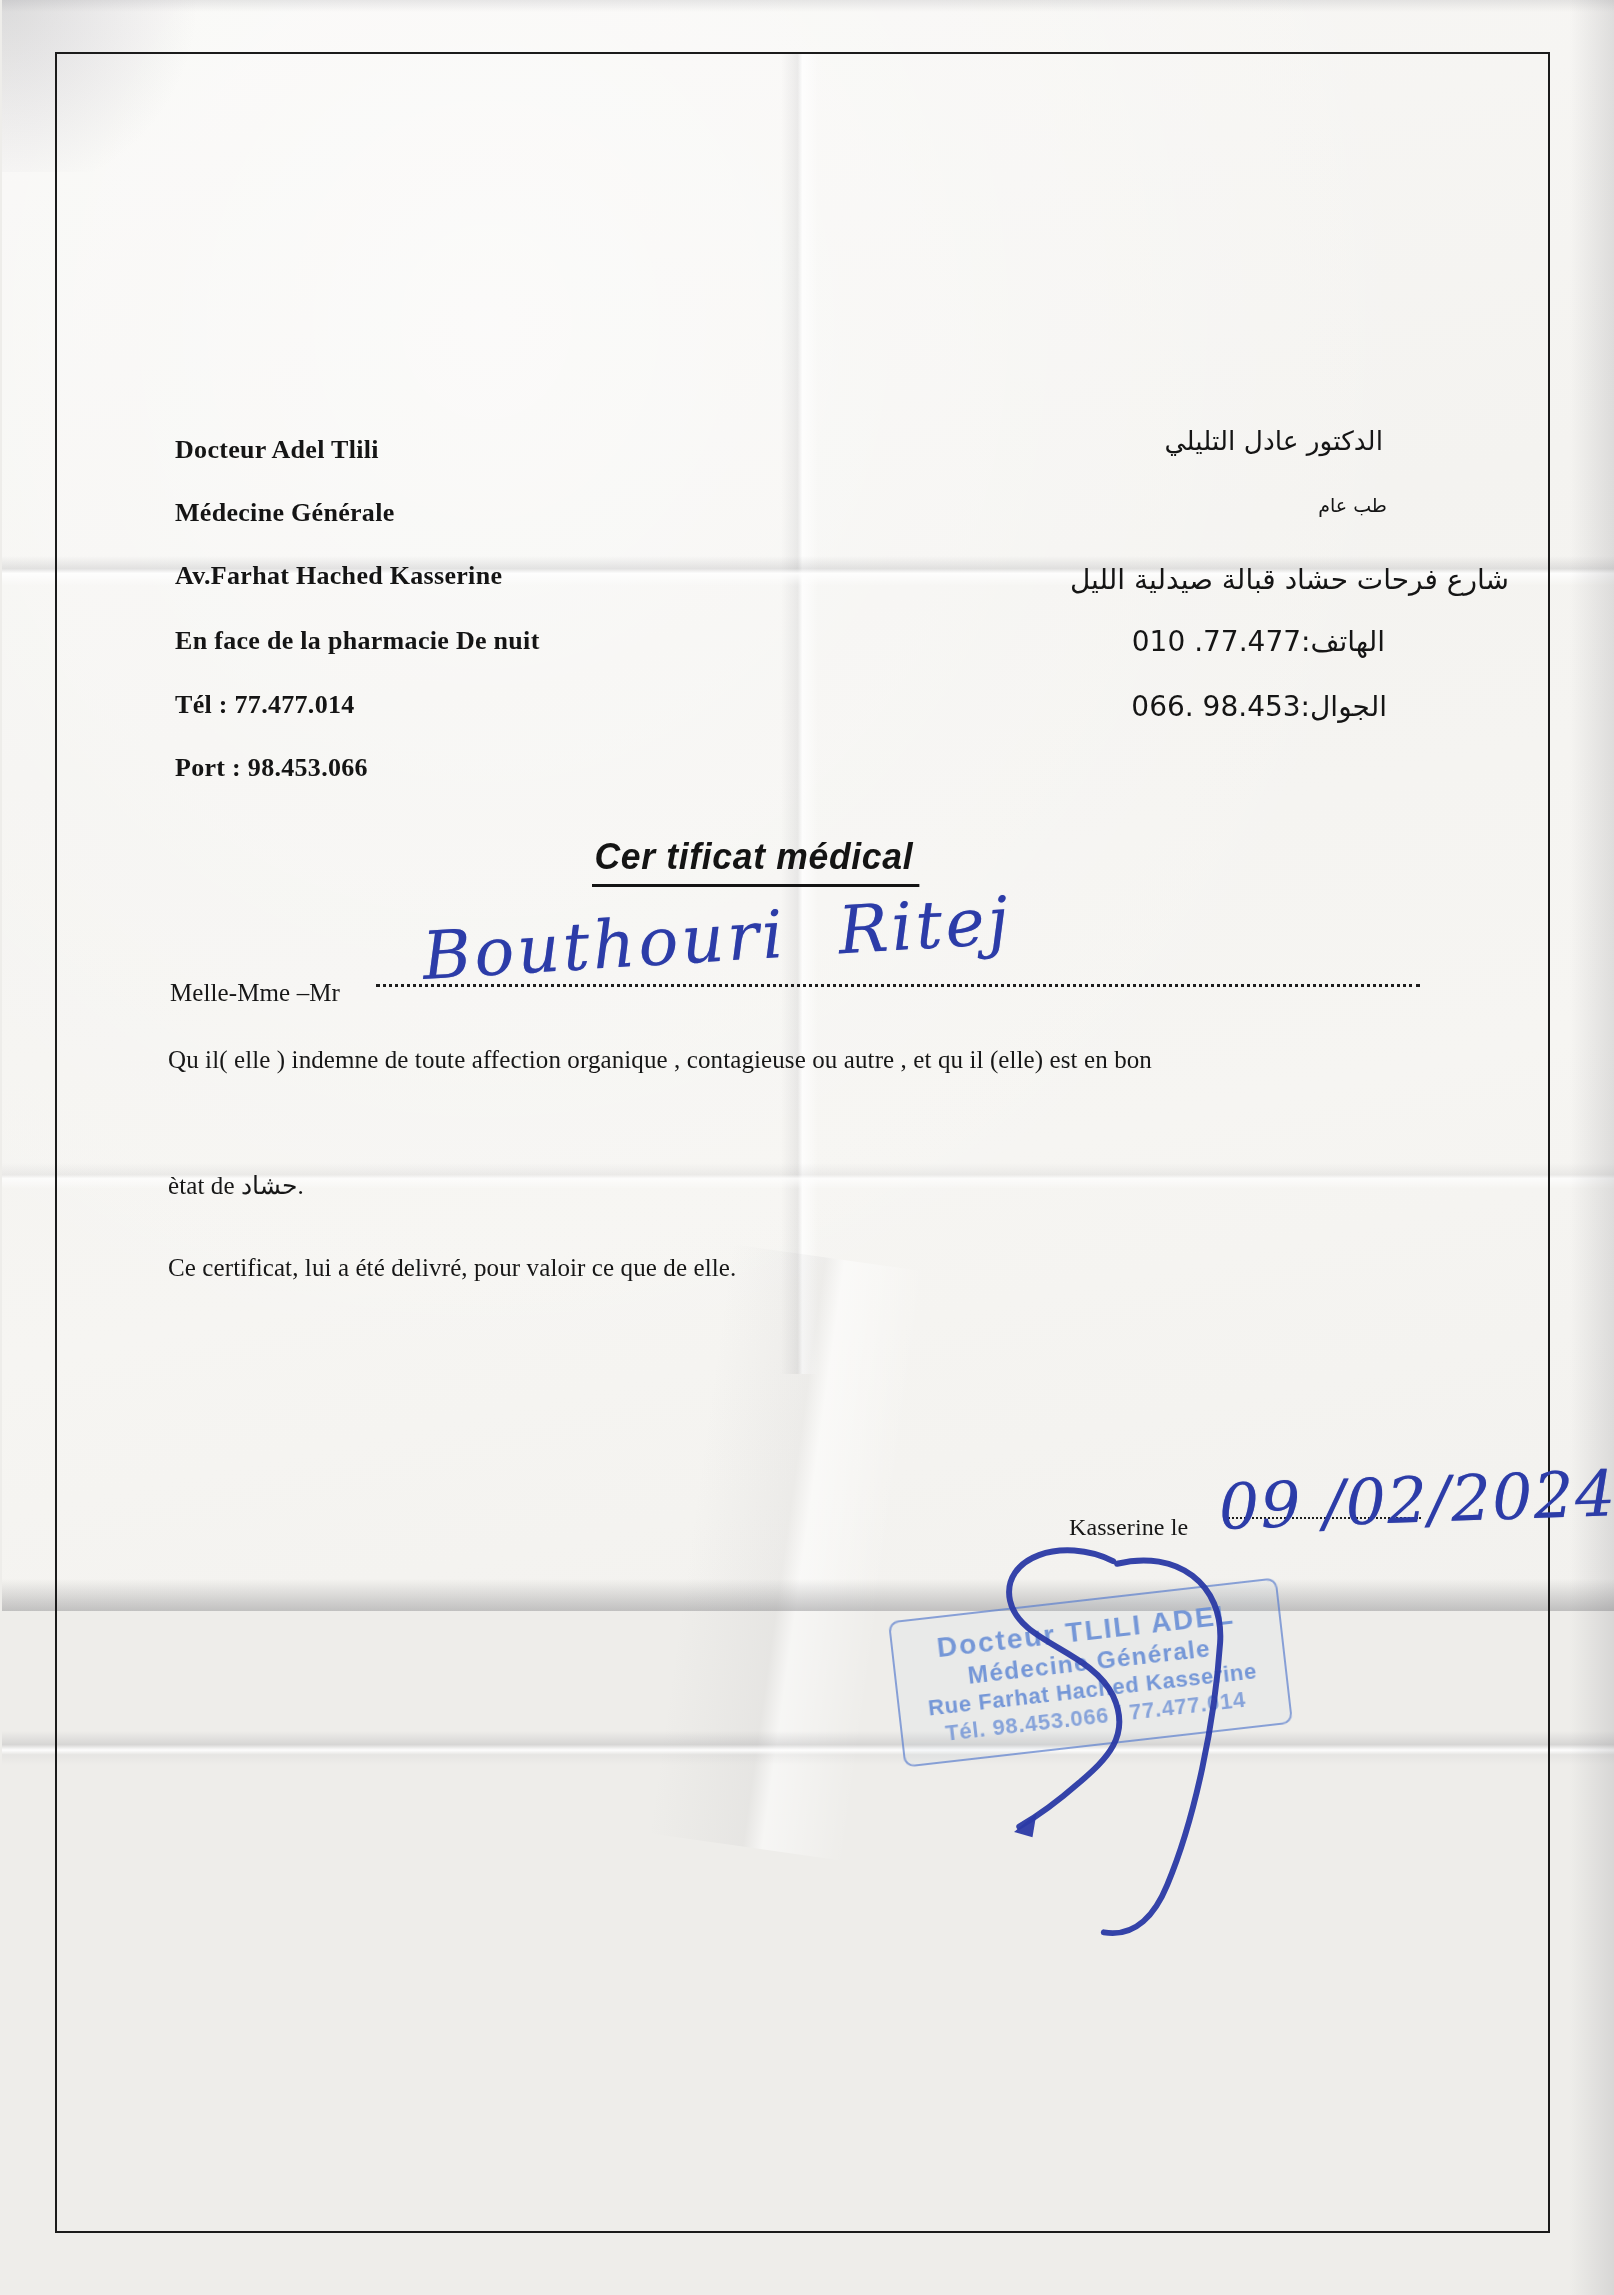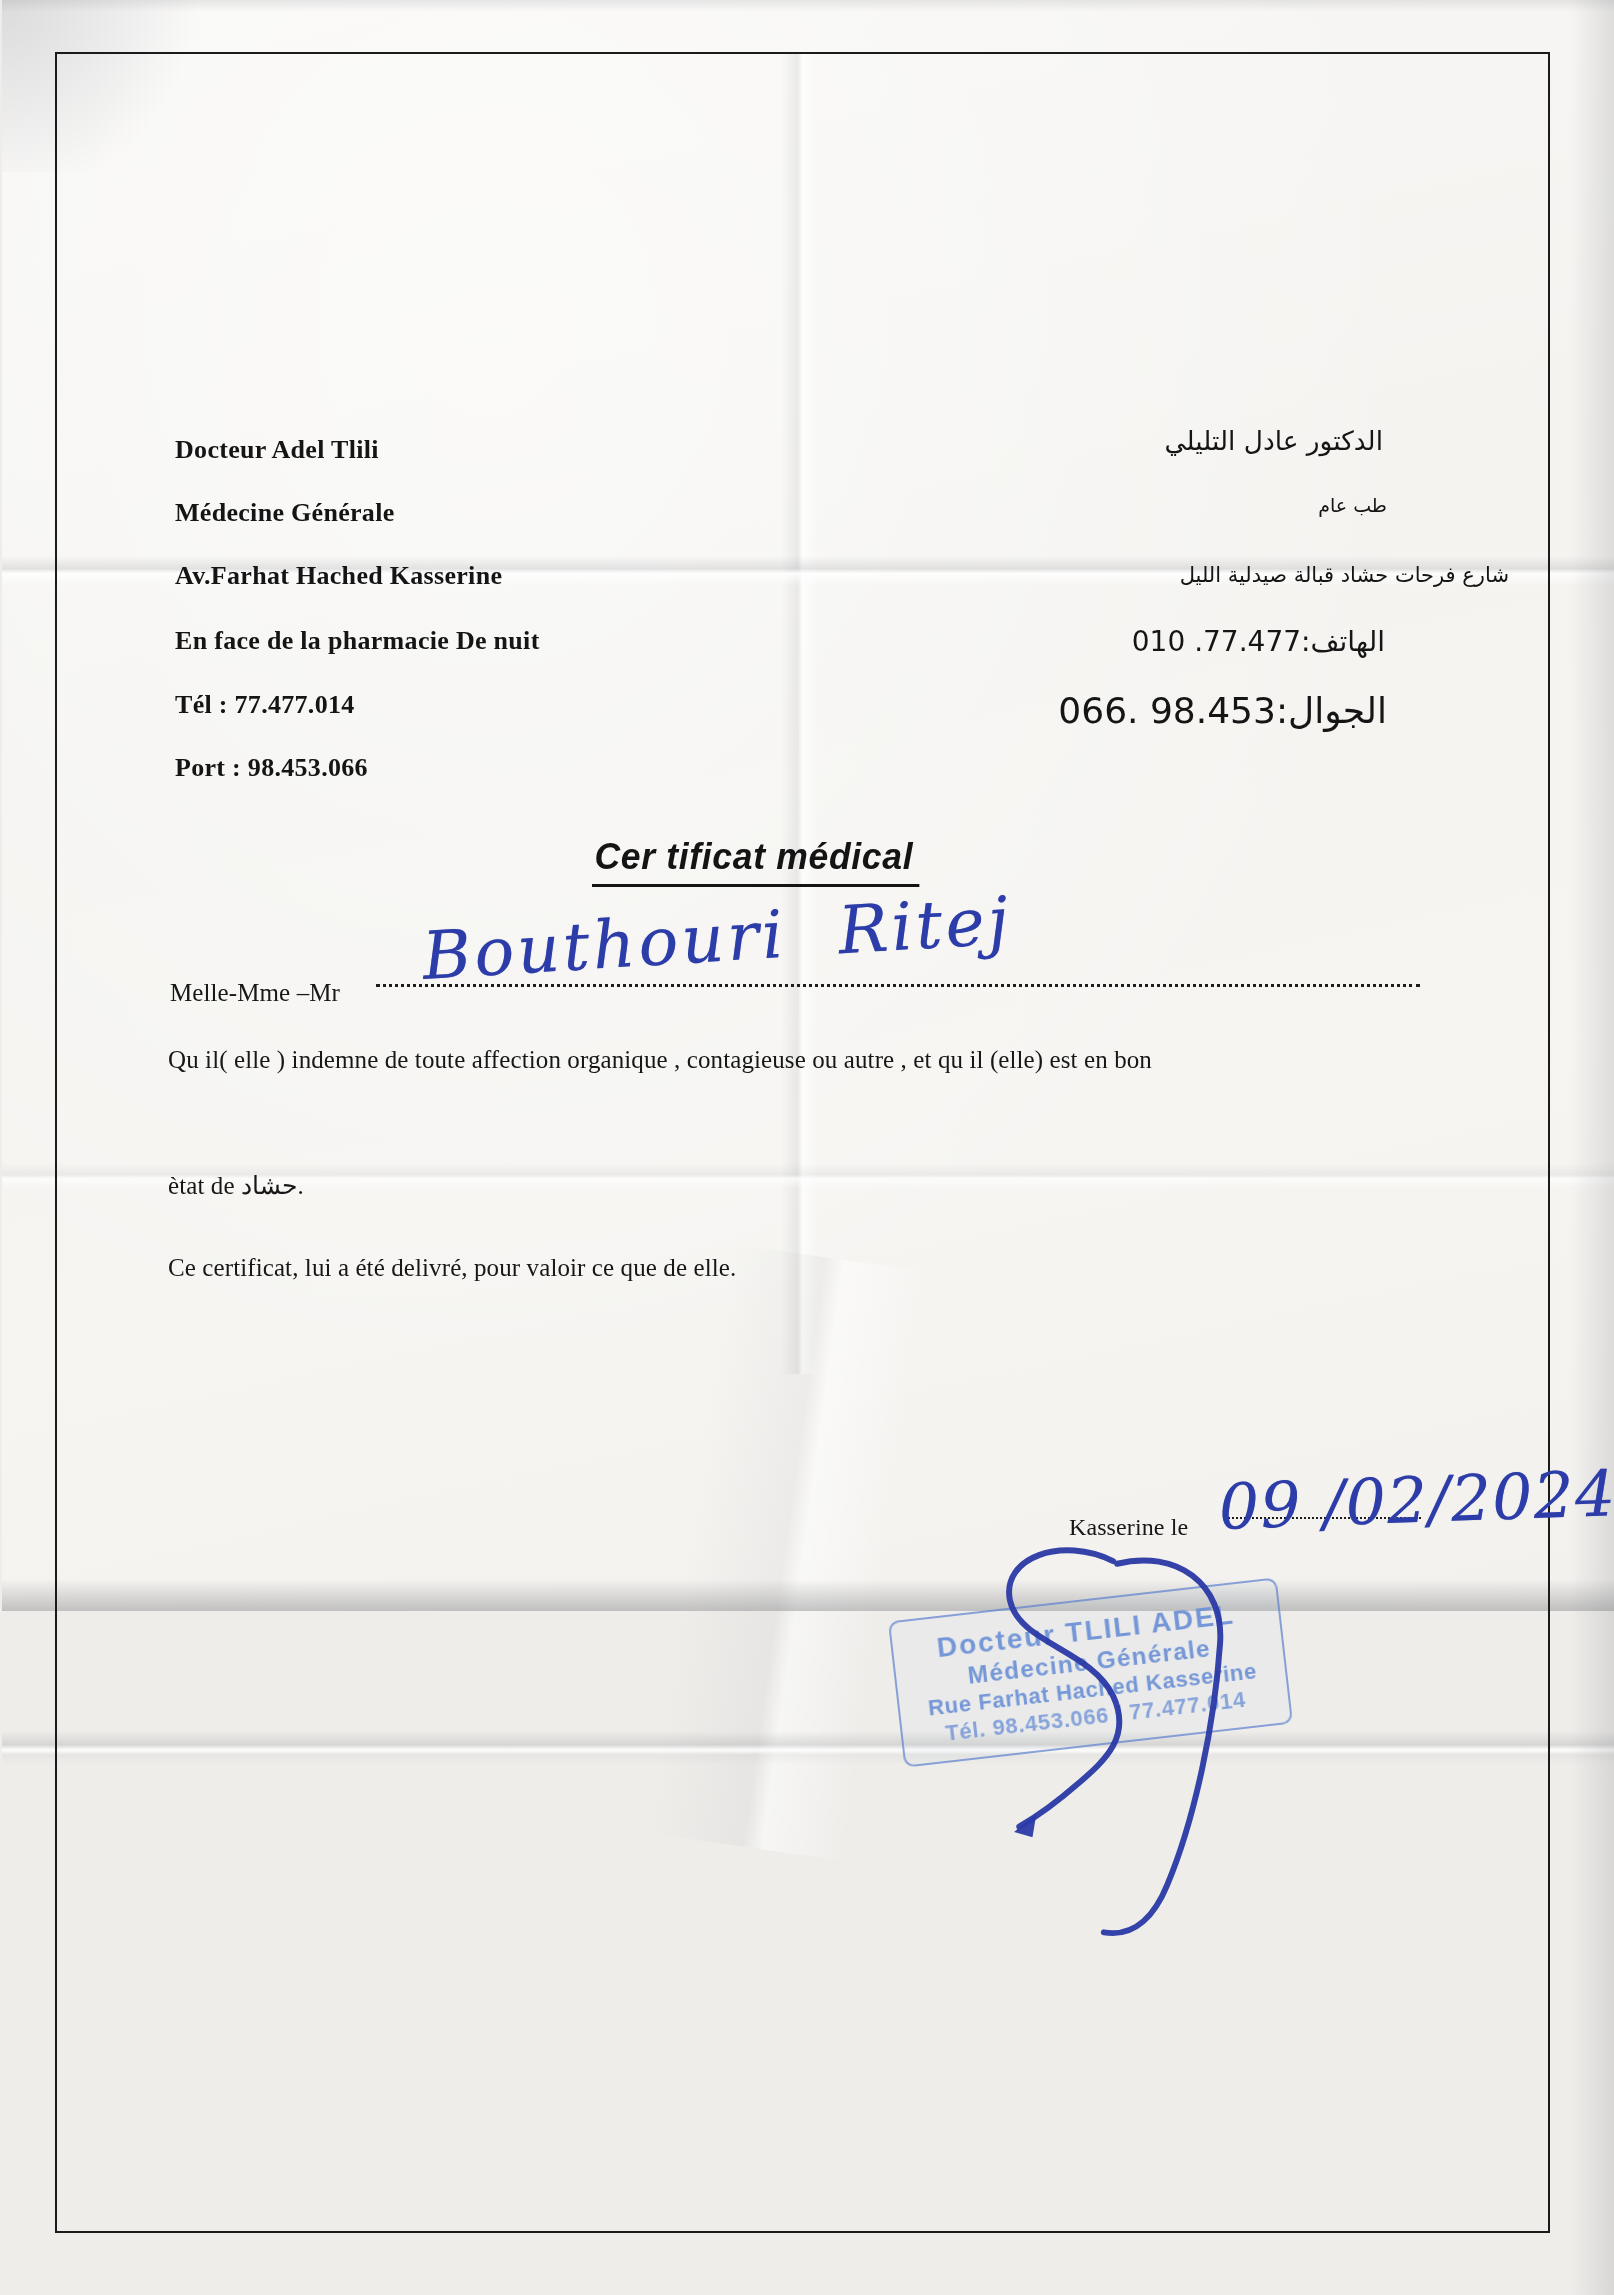--- a/index.html
+++ b/index.html
@@ -113,7 +113,7 @@
 
   <div class="ar-head" dir="rtl" style="top:425px; right:233px; font-size:26.4px">الدكتور عادل التليلي</div>
   <div class="ar-head" dir="rtl" style="top:494px; right:229px; font-size:19px">طب عام</div>
-  <div class="ar-head" dir="rtl" style="top:563px; right:107px; font-size:21px">شارع فرحات حشاد قبالة صيدلية الليل</div>
+  <div class="ar-head" dir="rtl" style="top:563px; right:107px; font-size:28px">شارع فرحات حشاد قبالة صيدلية الليل</div>
   <div class="ar-head" dir="rtl" style="top:625px; right:231px; font-size:28px">الهاتف:77.477. 010</div>
   <div class="ar-head" dir="rtl" style="top:690px; right:229px; font-size:36px">الجوال:98.453 .066</div>
 

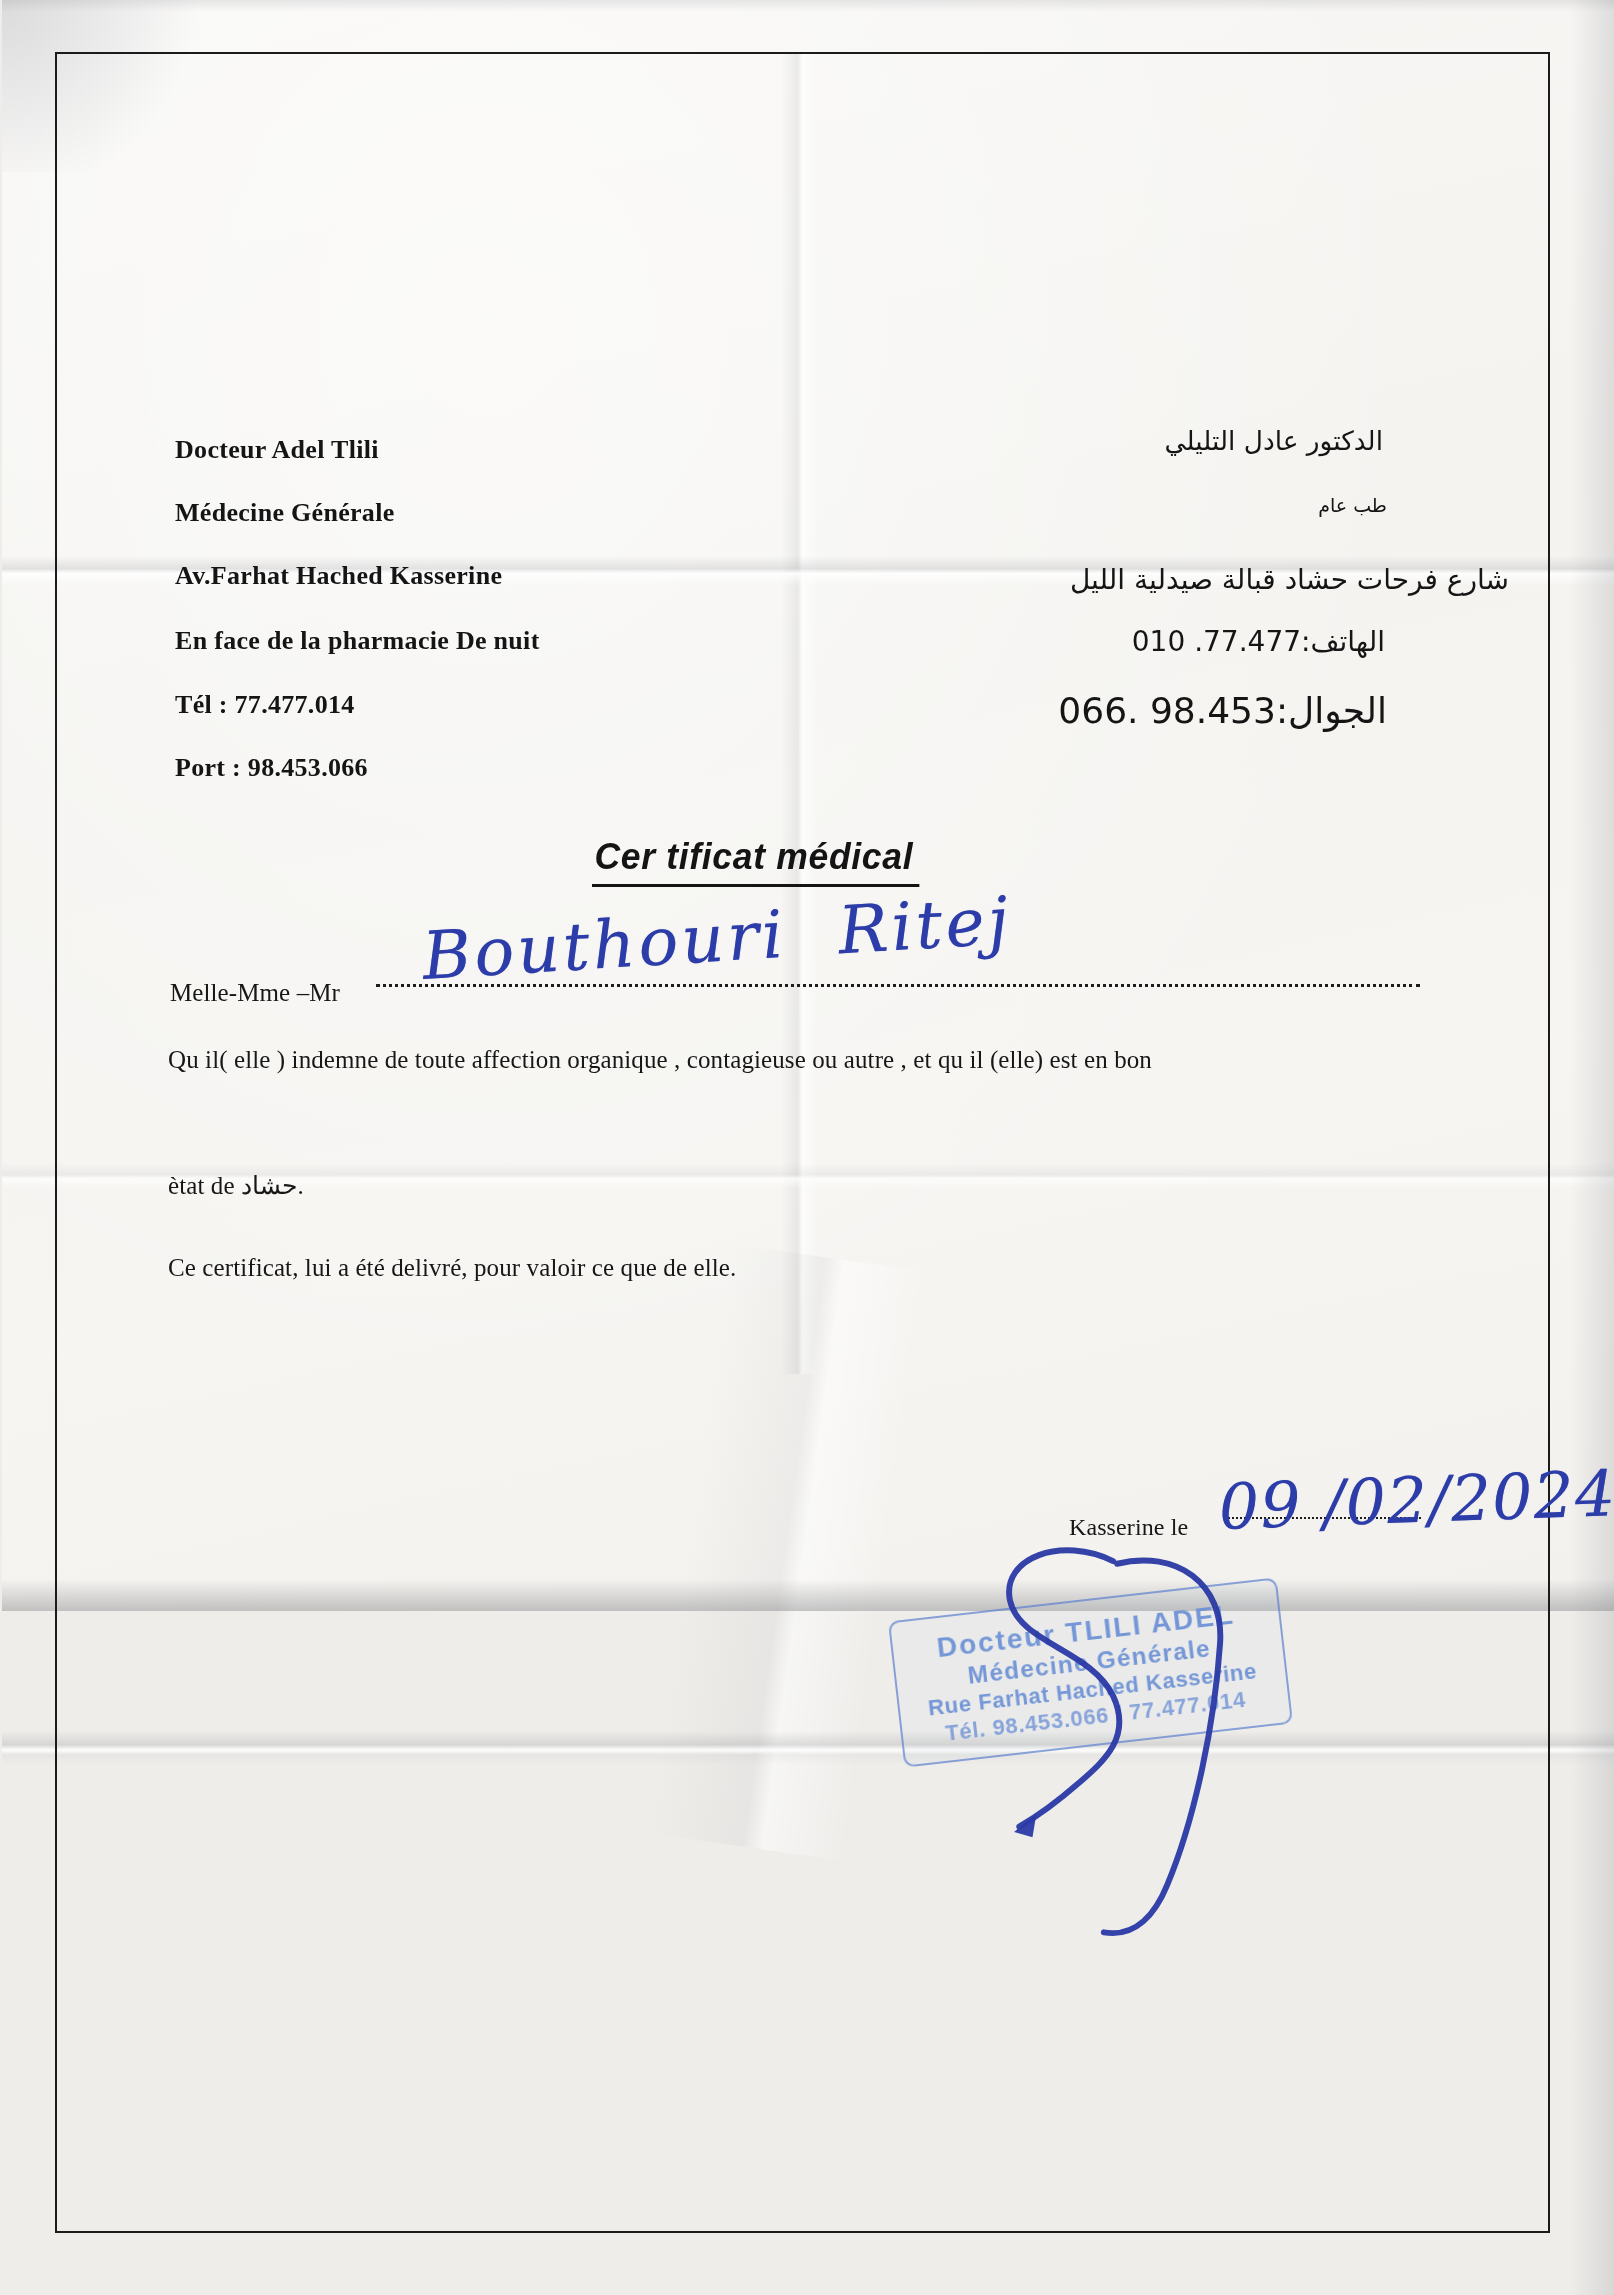--- a/index.html
+++ b/index.html
@@ -115,7 +115,7 @@
   <div class="ar-head" dir="rtl" style="top:494px; right:229px; font-size:19px">طب عام</div>
   <div class="ar-head" dir="rtl" style="top:563px; right:107px; font-size:28px">شارع فرحات حشاد قبالة صيدلية الليل</div>
   <div class="ar-head" dir="rtl" style="top:625px; right:231px; font-size:28px">الهاتف:77.477. 010</div>
-  <div class="ar-head" dir="rtl" style="top:690px; right:229px; font-size:36px">الجوال:98.453 .066</div>
+  <div class="ar-head" dir="rtl" style="top:690px; right:229px; font-size:28px">الجوال:98.453 .066</div>
 
   <h1 class="doc-title">Cer tificat médical</h1>
 

